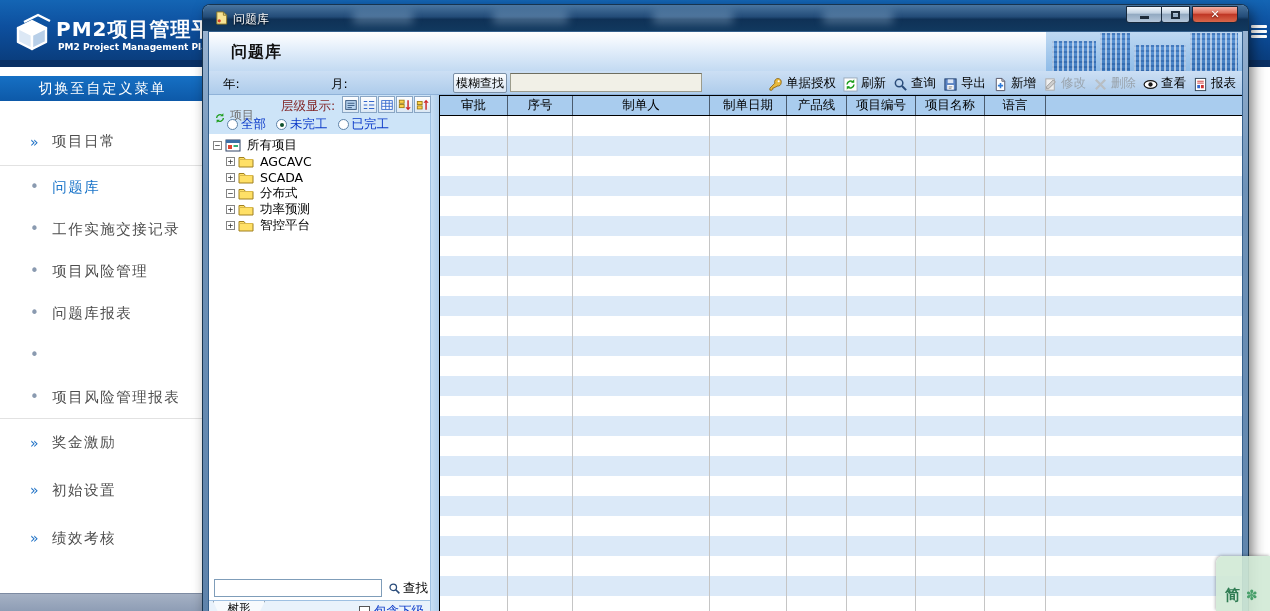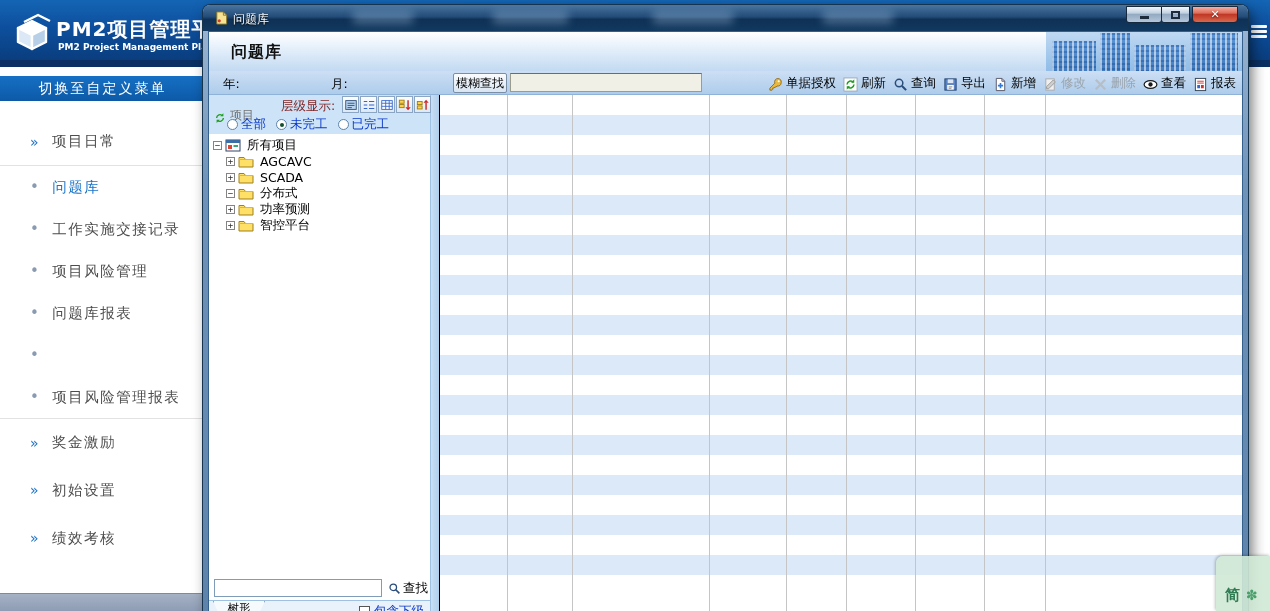--- a/index.html
+++ b/index.html
@@ -480,6 +480,17 @@
       </div>
       <div id="splitter"></div>
       <div id="tablearea">
+        <div id="thead">
+            <div class="hcell" style="width: 68px;">审批</div>
+            <div class="hcell" style="width: 65px;">序号</div>
+            <div class="hcell" style="width: 137px;">制单人</div>
+            <div class="hcell" style="width: 77px;">制单日期</div>
+            <div class="hcell" style="width: 60px;">产品线</div>
+            <div class="hcell" style="width: 69px;">项目编号</div>
+            <div class="hcell" style="width: 69px;">项目名称</div>
+            <div class="hcell" style="width: 61px;">语言</div>
+            <div class="hcell filler"></div>
+          </div>
         <div id="tbody">
             <div class="trow"></div>
             <div class="trow alt"></div>

